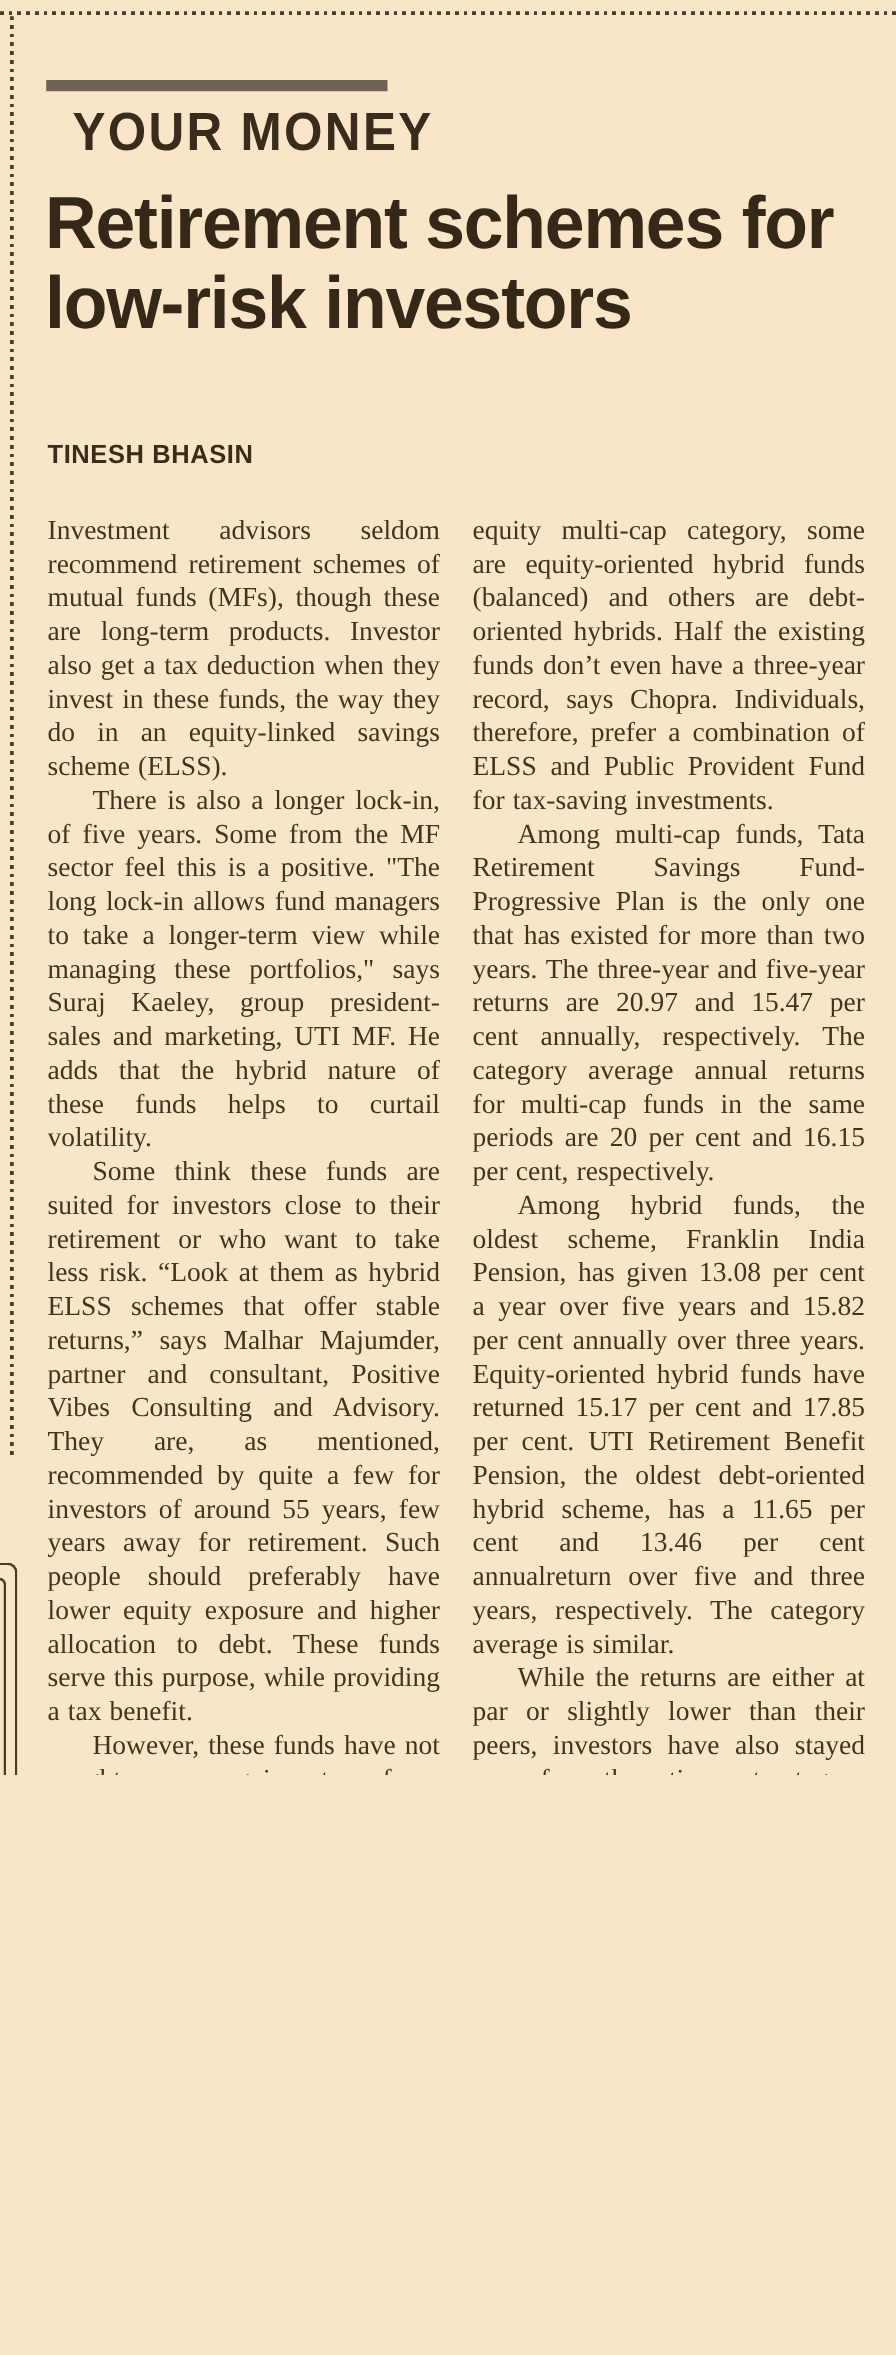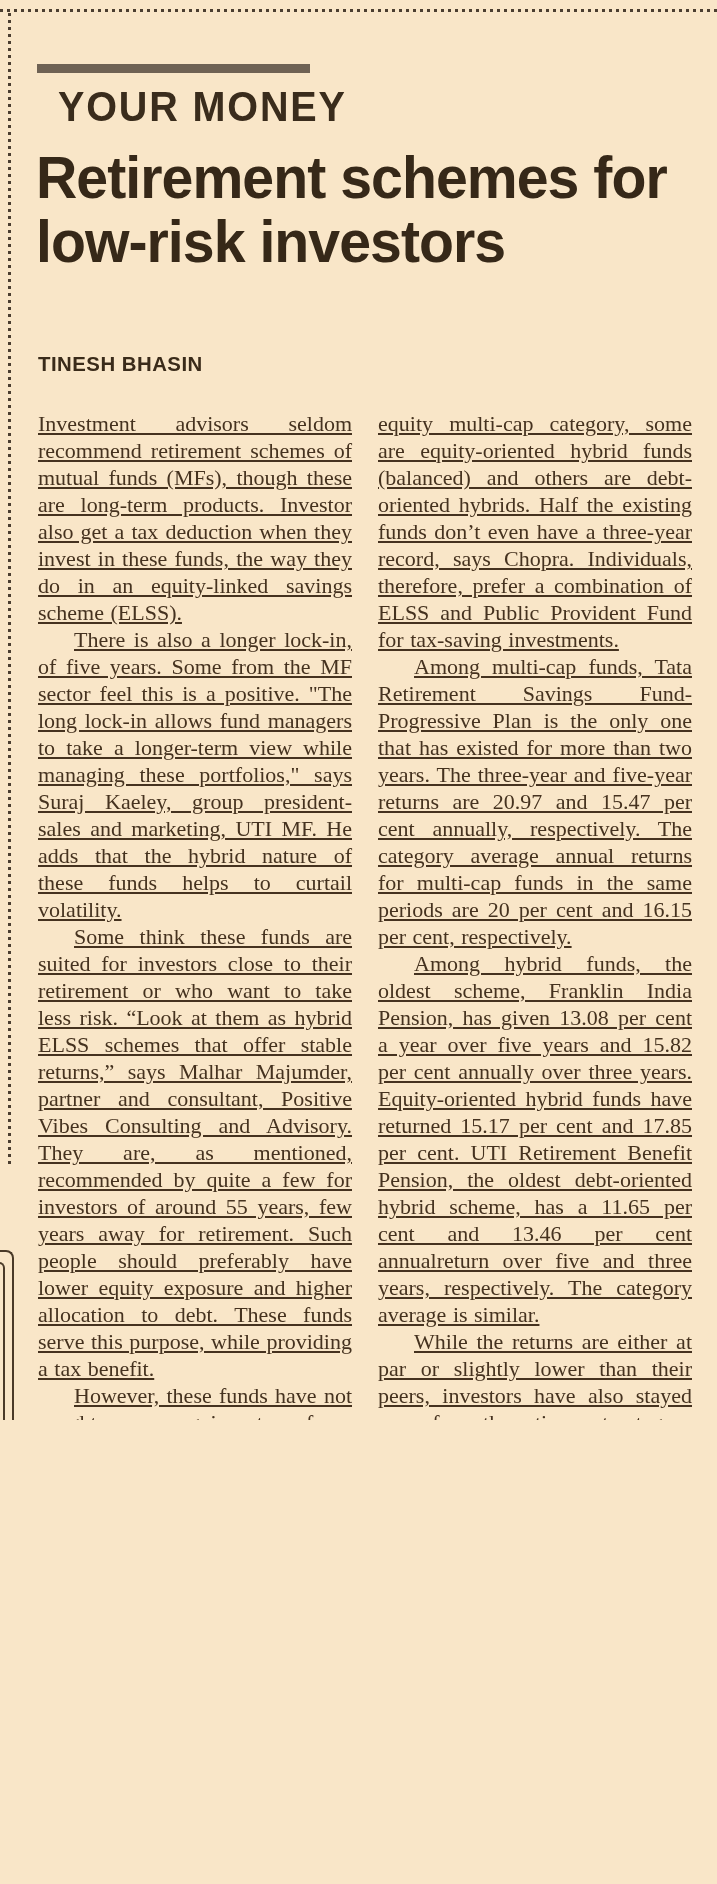--- a/index.html
+++ b/index.html
@@ -48,7 +48,7 @@
   }
   .body-cols {
     position: absolute; left: 38px; top: 410px; width: 654px; height: 1470px;
-    display: flex; gap: 26px; overflow: hidden; text-decoration: underline;
+    display: flex; gap: 26px; overflow: hidden;
   }
   .col { width: 314px; }
   .col p {

